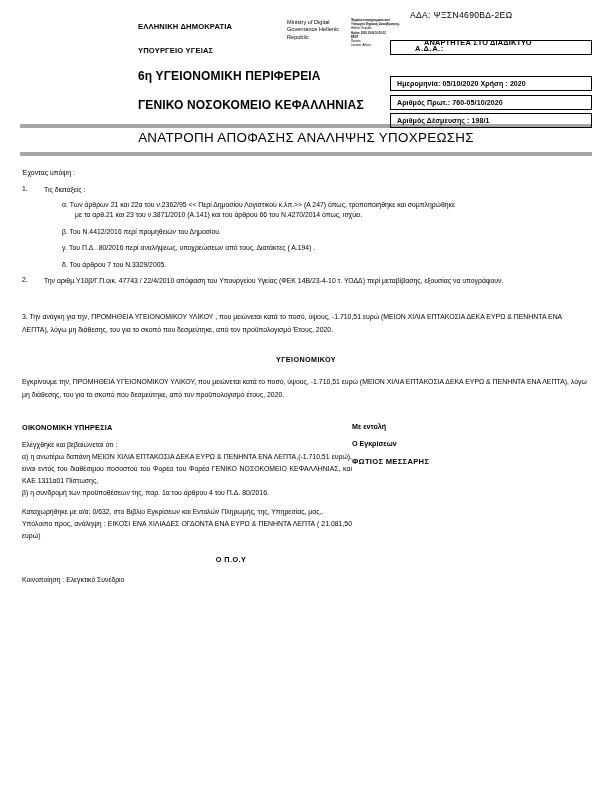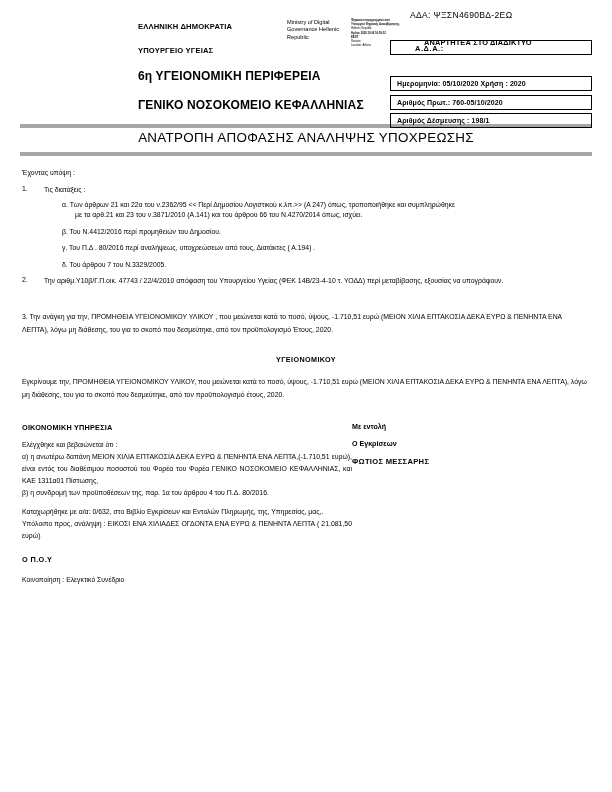--- a/index.html
+++ b/index.html
@@ -163,6 +163,7 @@
   .sig-name { font-weight: bold; font-size: 7.6px; letter-spacing: 0.3px; }
 
   .pou {
+    text-align: center;
     font-weight: bold;
     font-size: 7.3px;
     letter-spacing: 0.4px;

